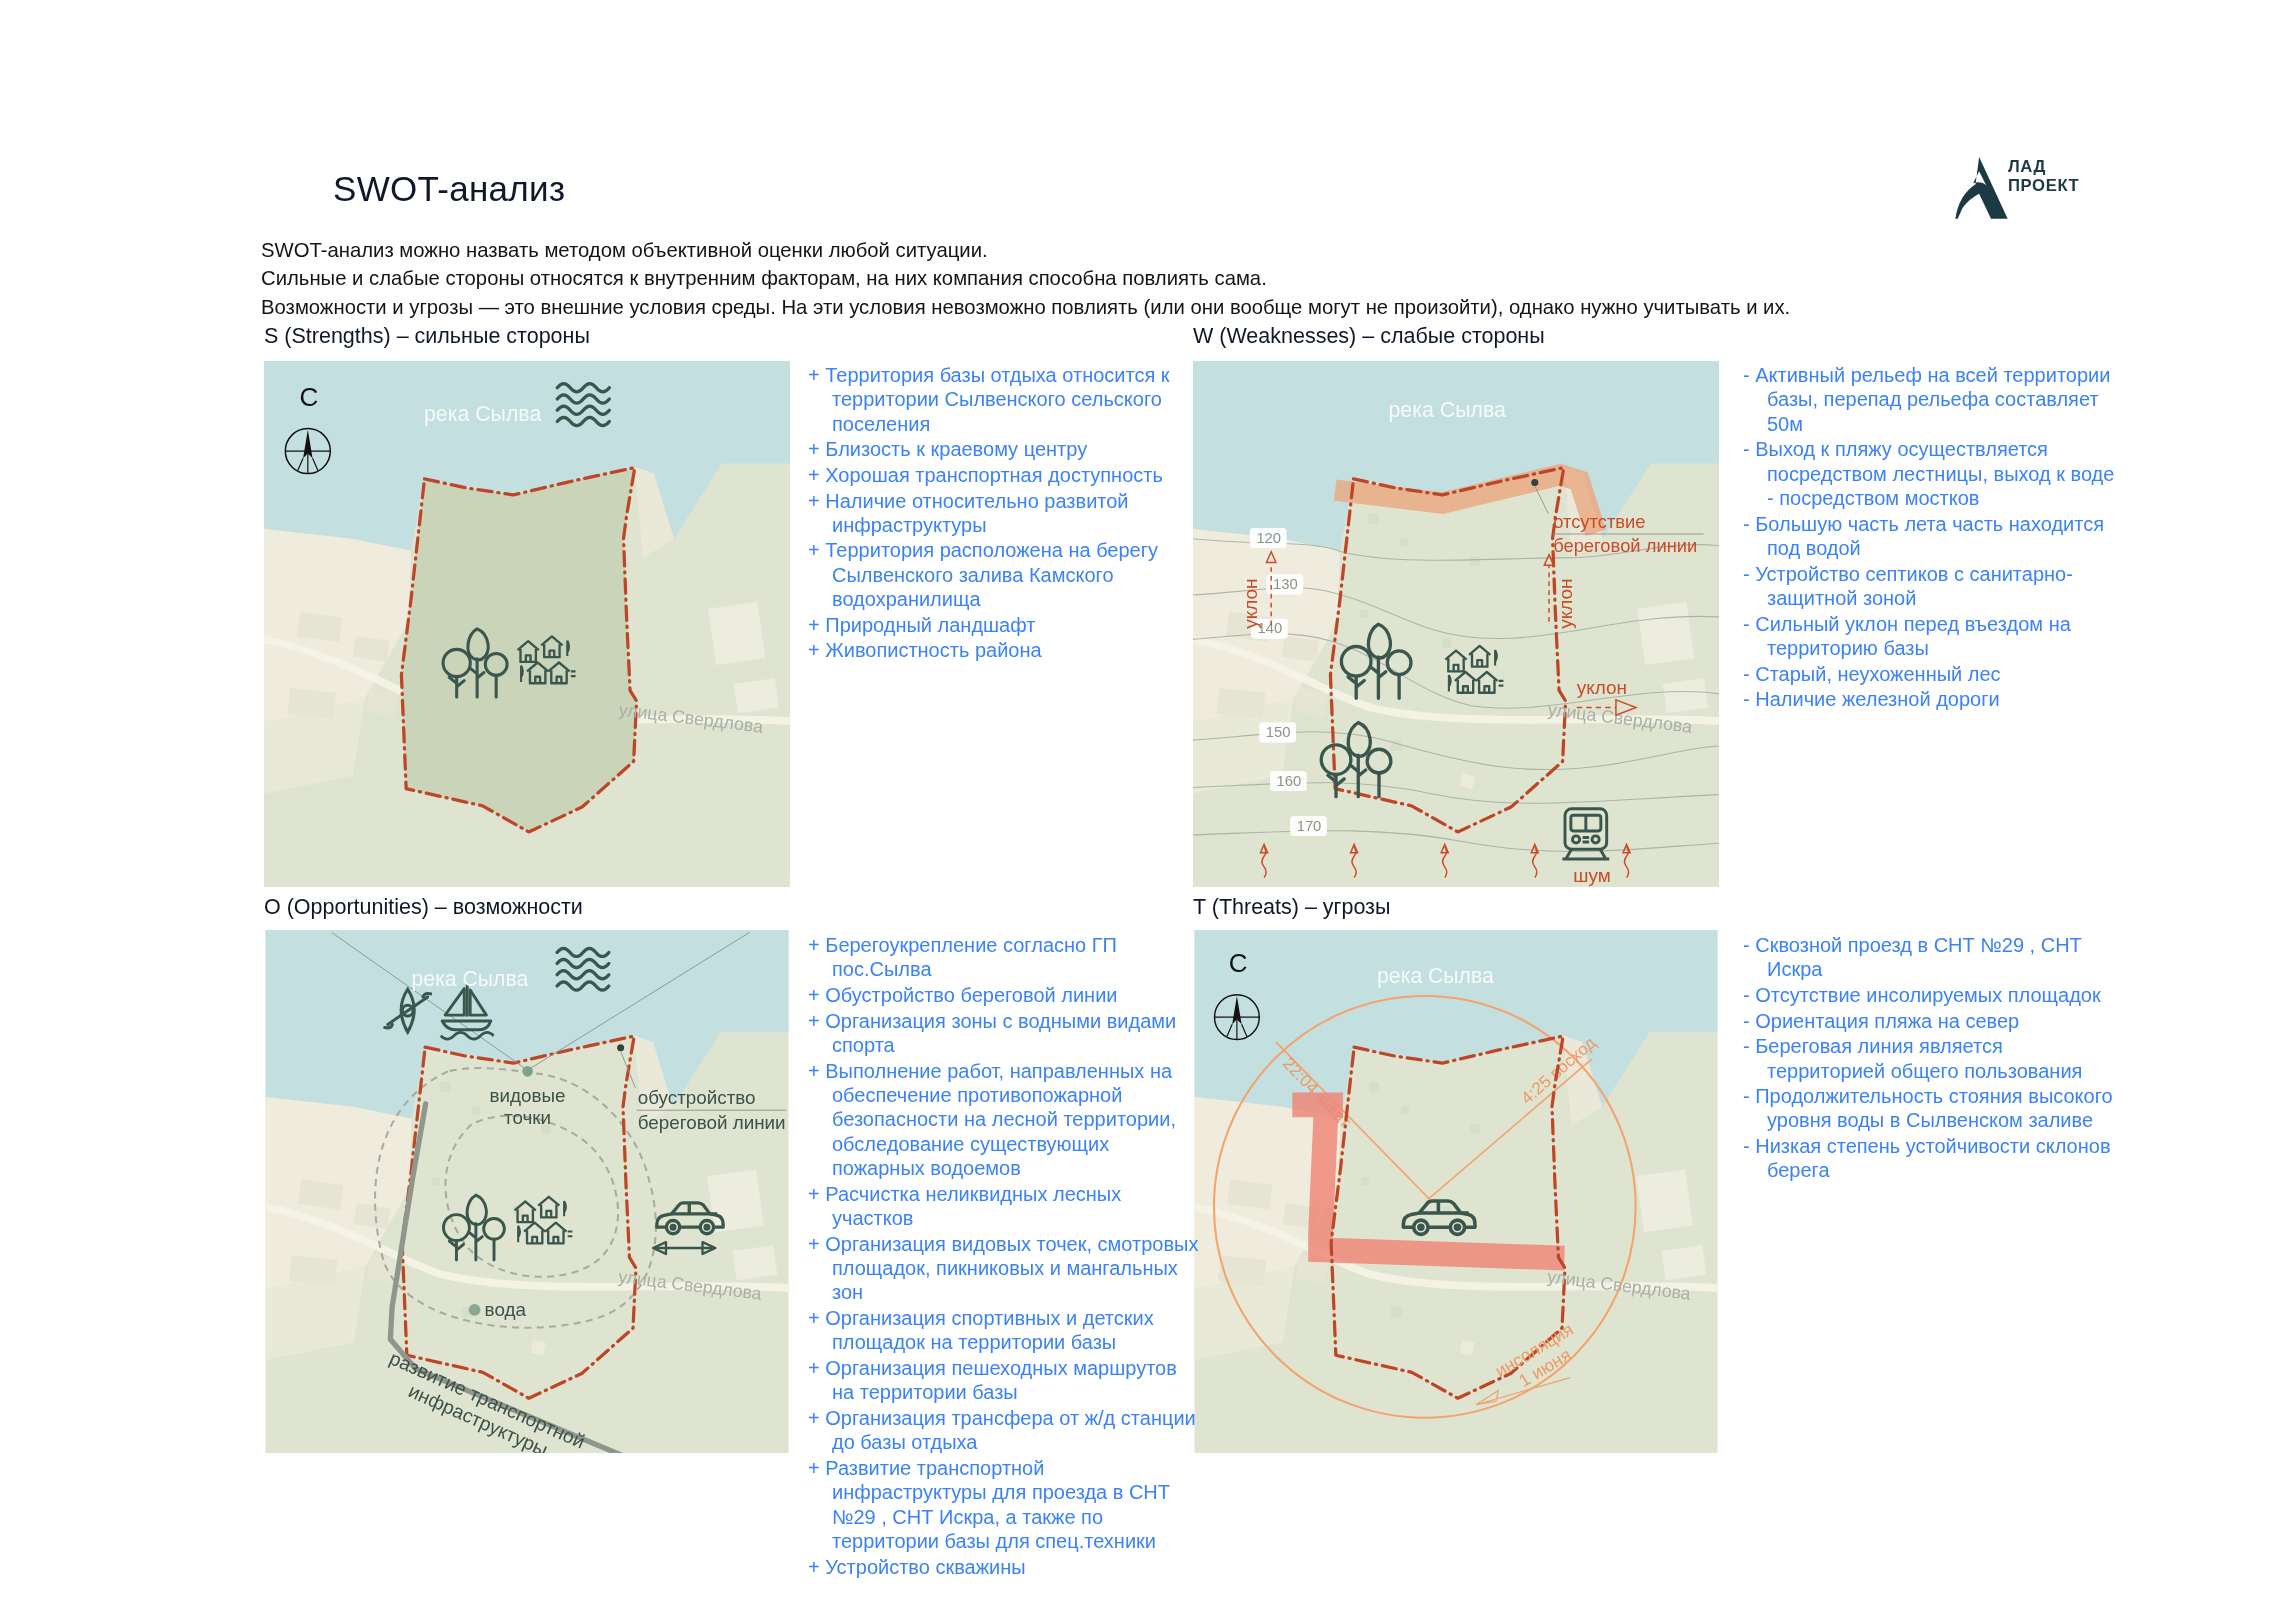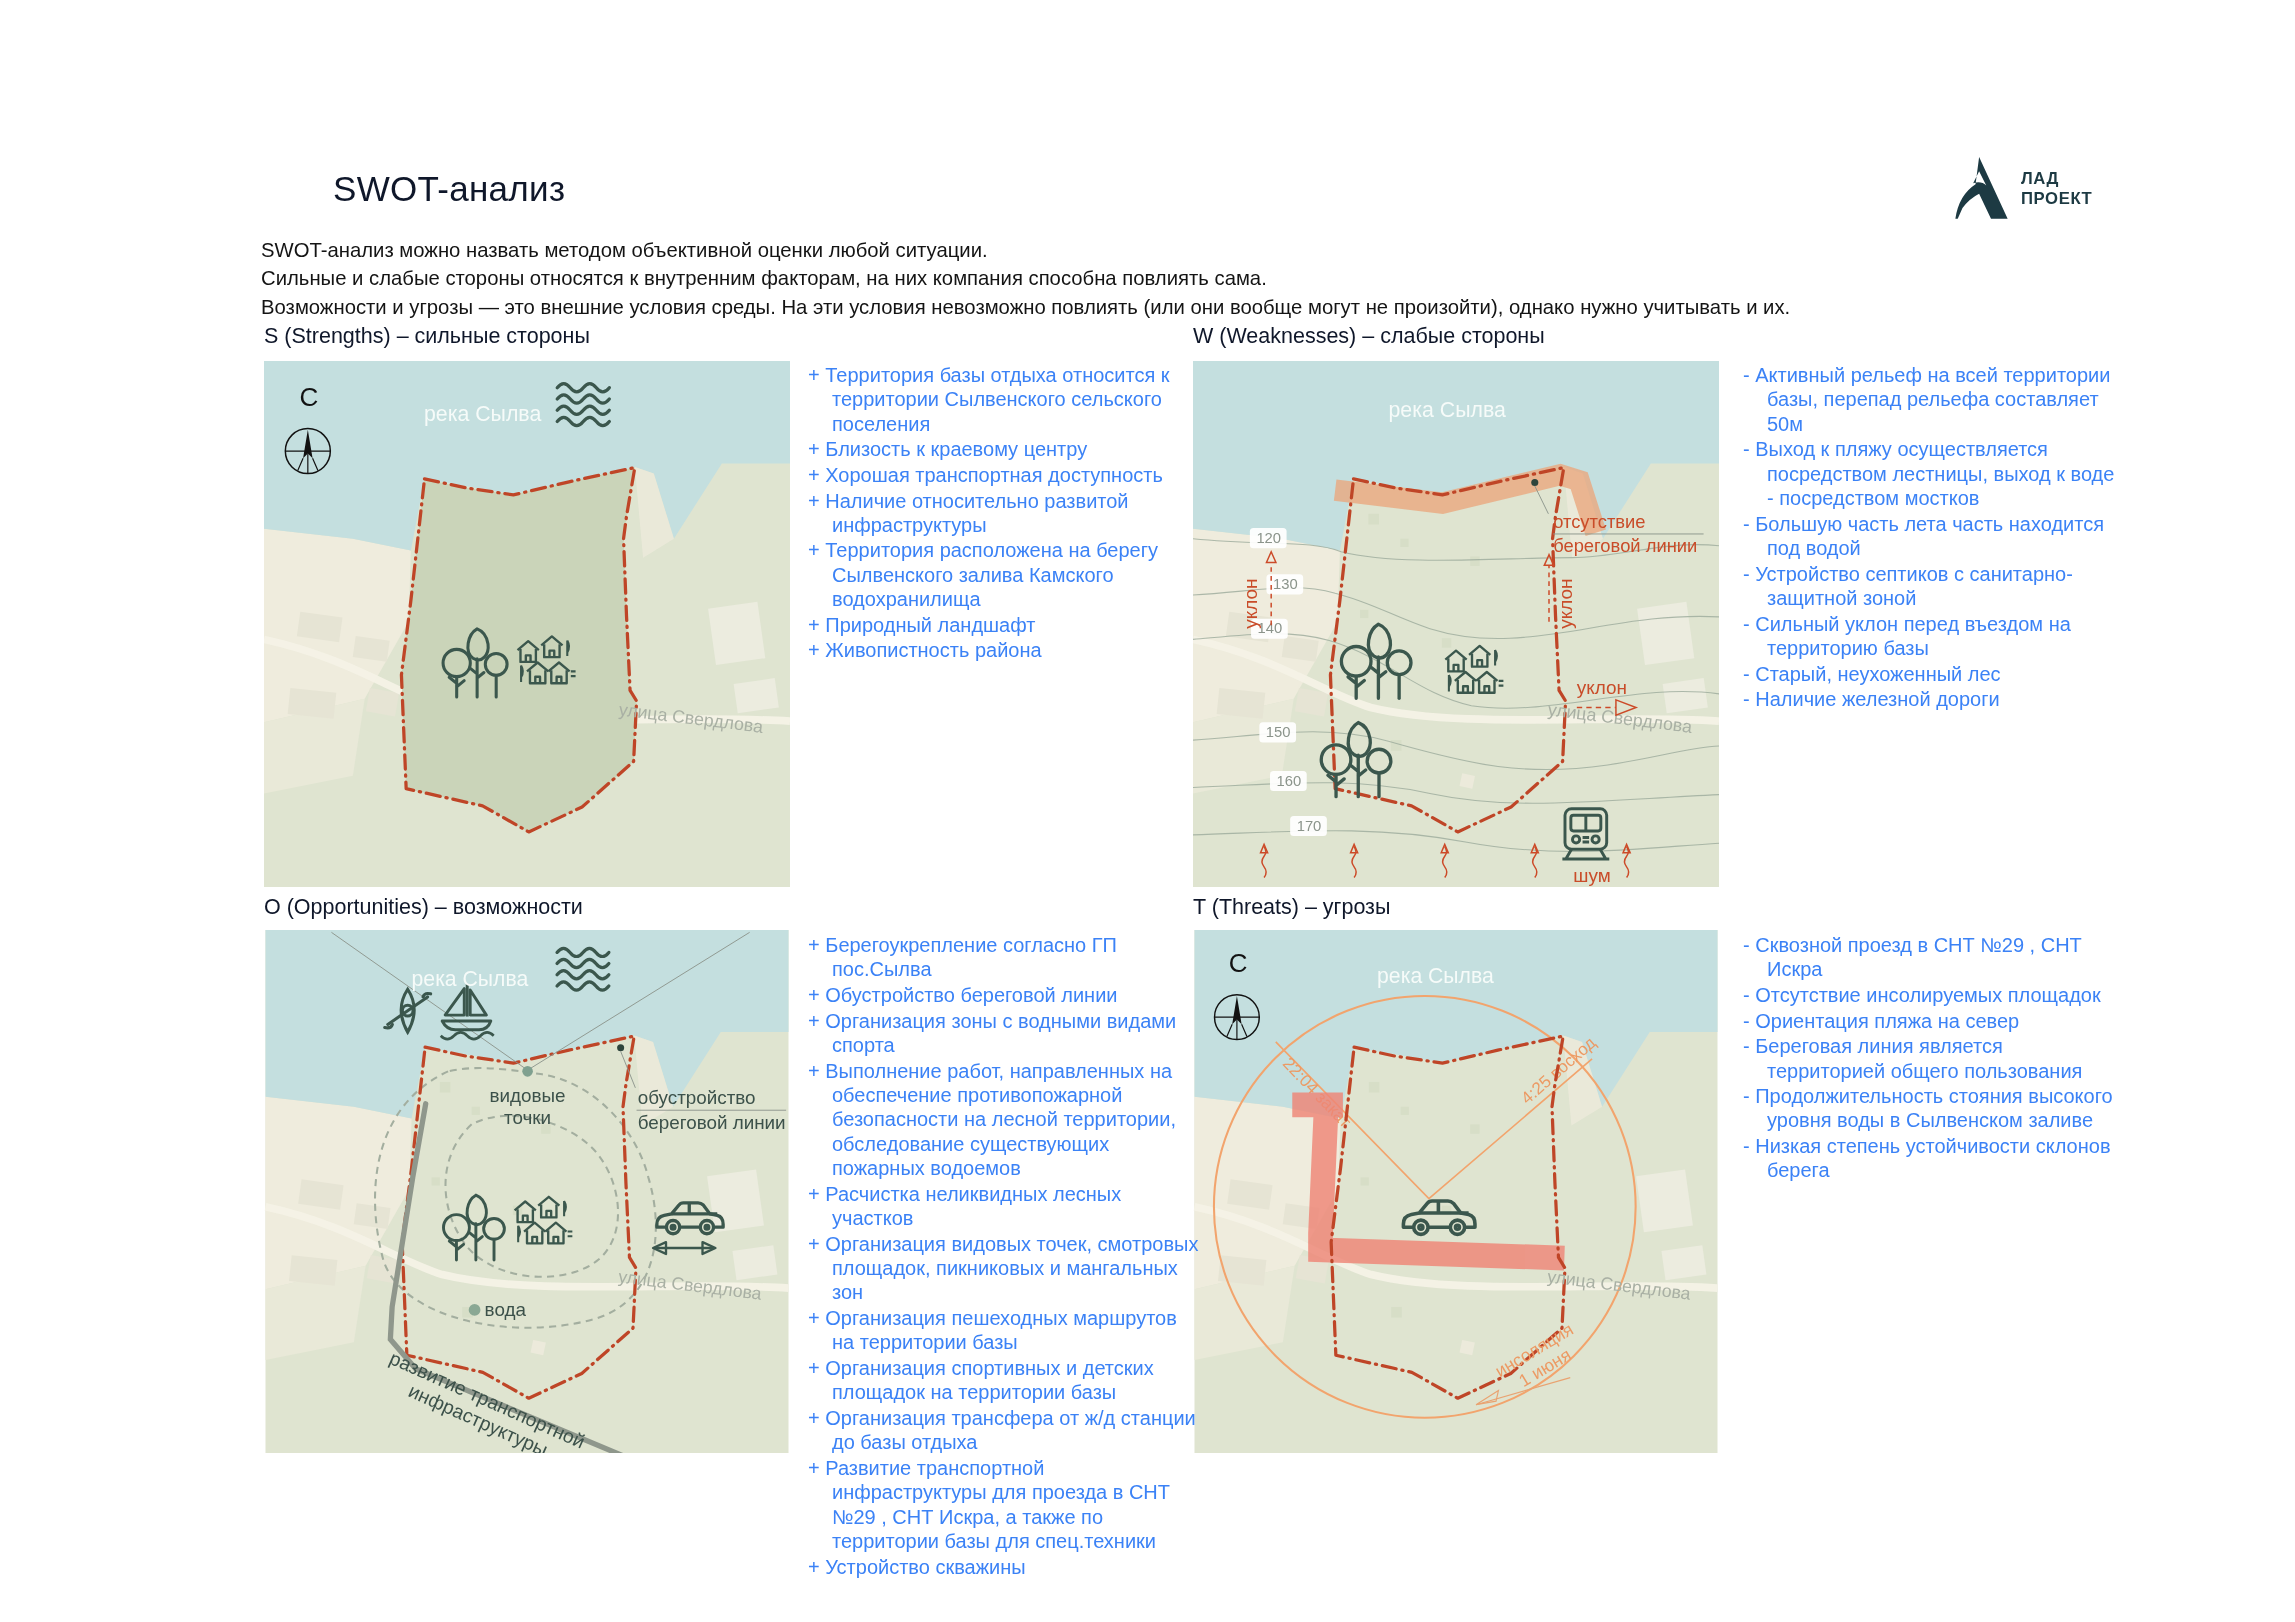--- a/index.html
+++ b/index.html
@@ -136,7 +136,7 @@
 
   <h1 id="page-title" class="abs" style="left:333px;top:169px">SWOT-анализ</h1>
 
-  <div class="abs" style="left:1955px;top:157px;display:flex;gap:13px;align-items:center">
+  <div class="abs" style="left:1955px;top:157px;display:flex;">
     <svg width="53" height="63" viewBox="0 0 88 106">
       <path d="M40,0 L88,104 L60,104 L40,62 Q24,70 12,86 L4,104 L0,104 Q6,64 34,46 Z M40,24 L30,44 Q44,40 52,48 Z" fill="#1d3a43" fill-rule="evenodd"></path>
     </svg>

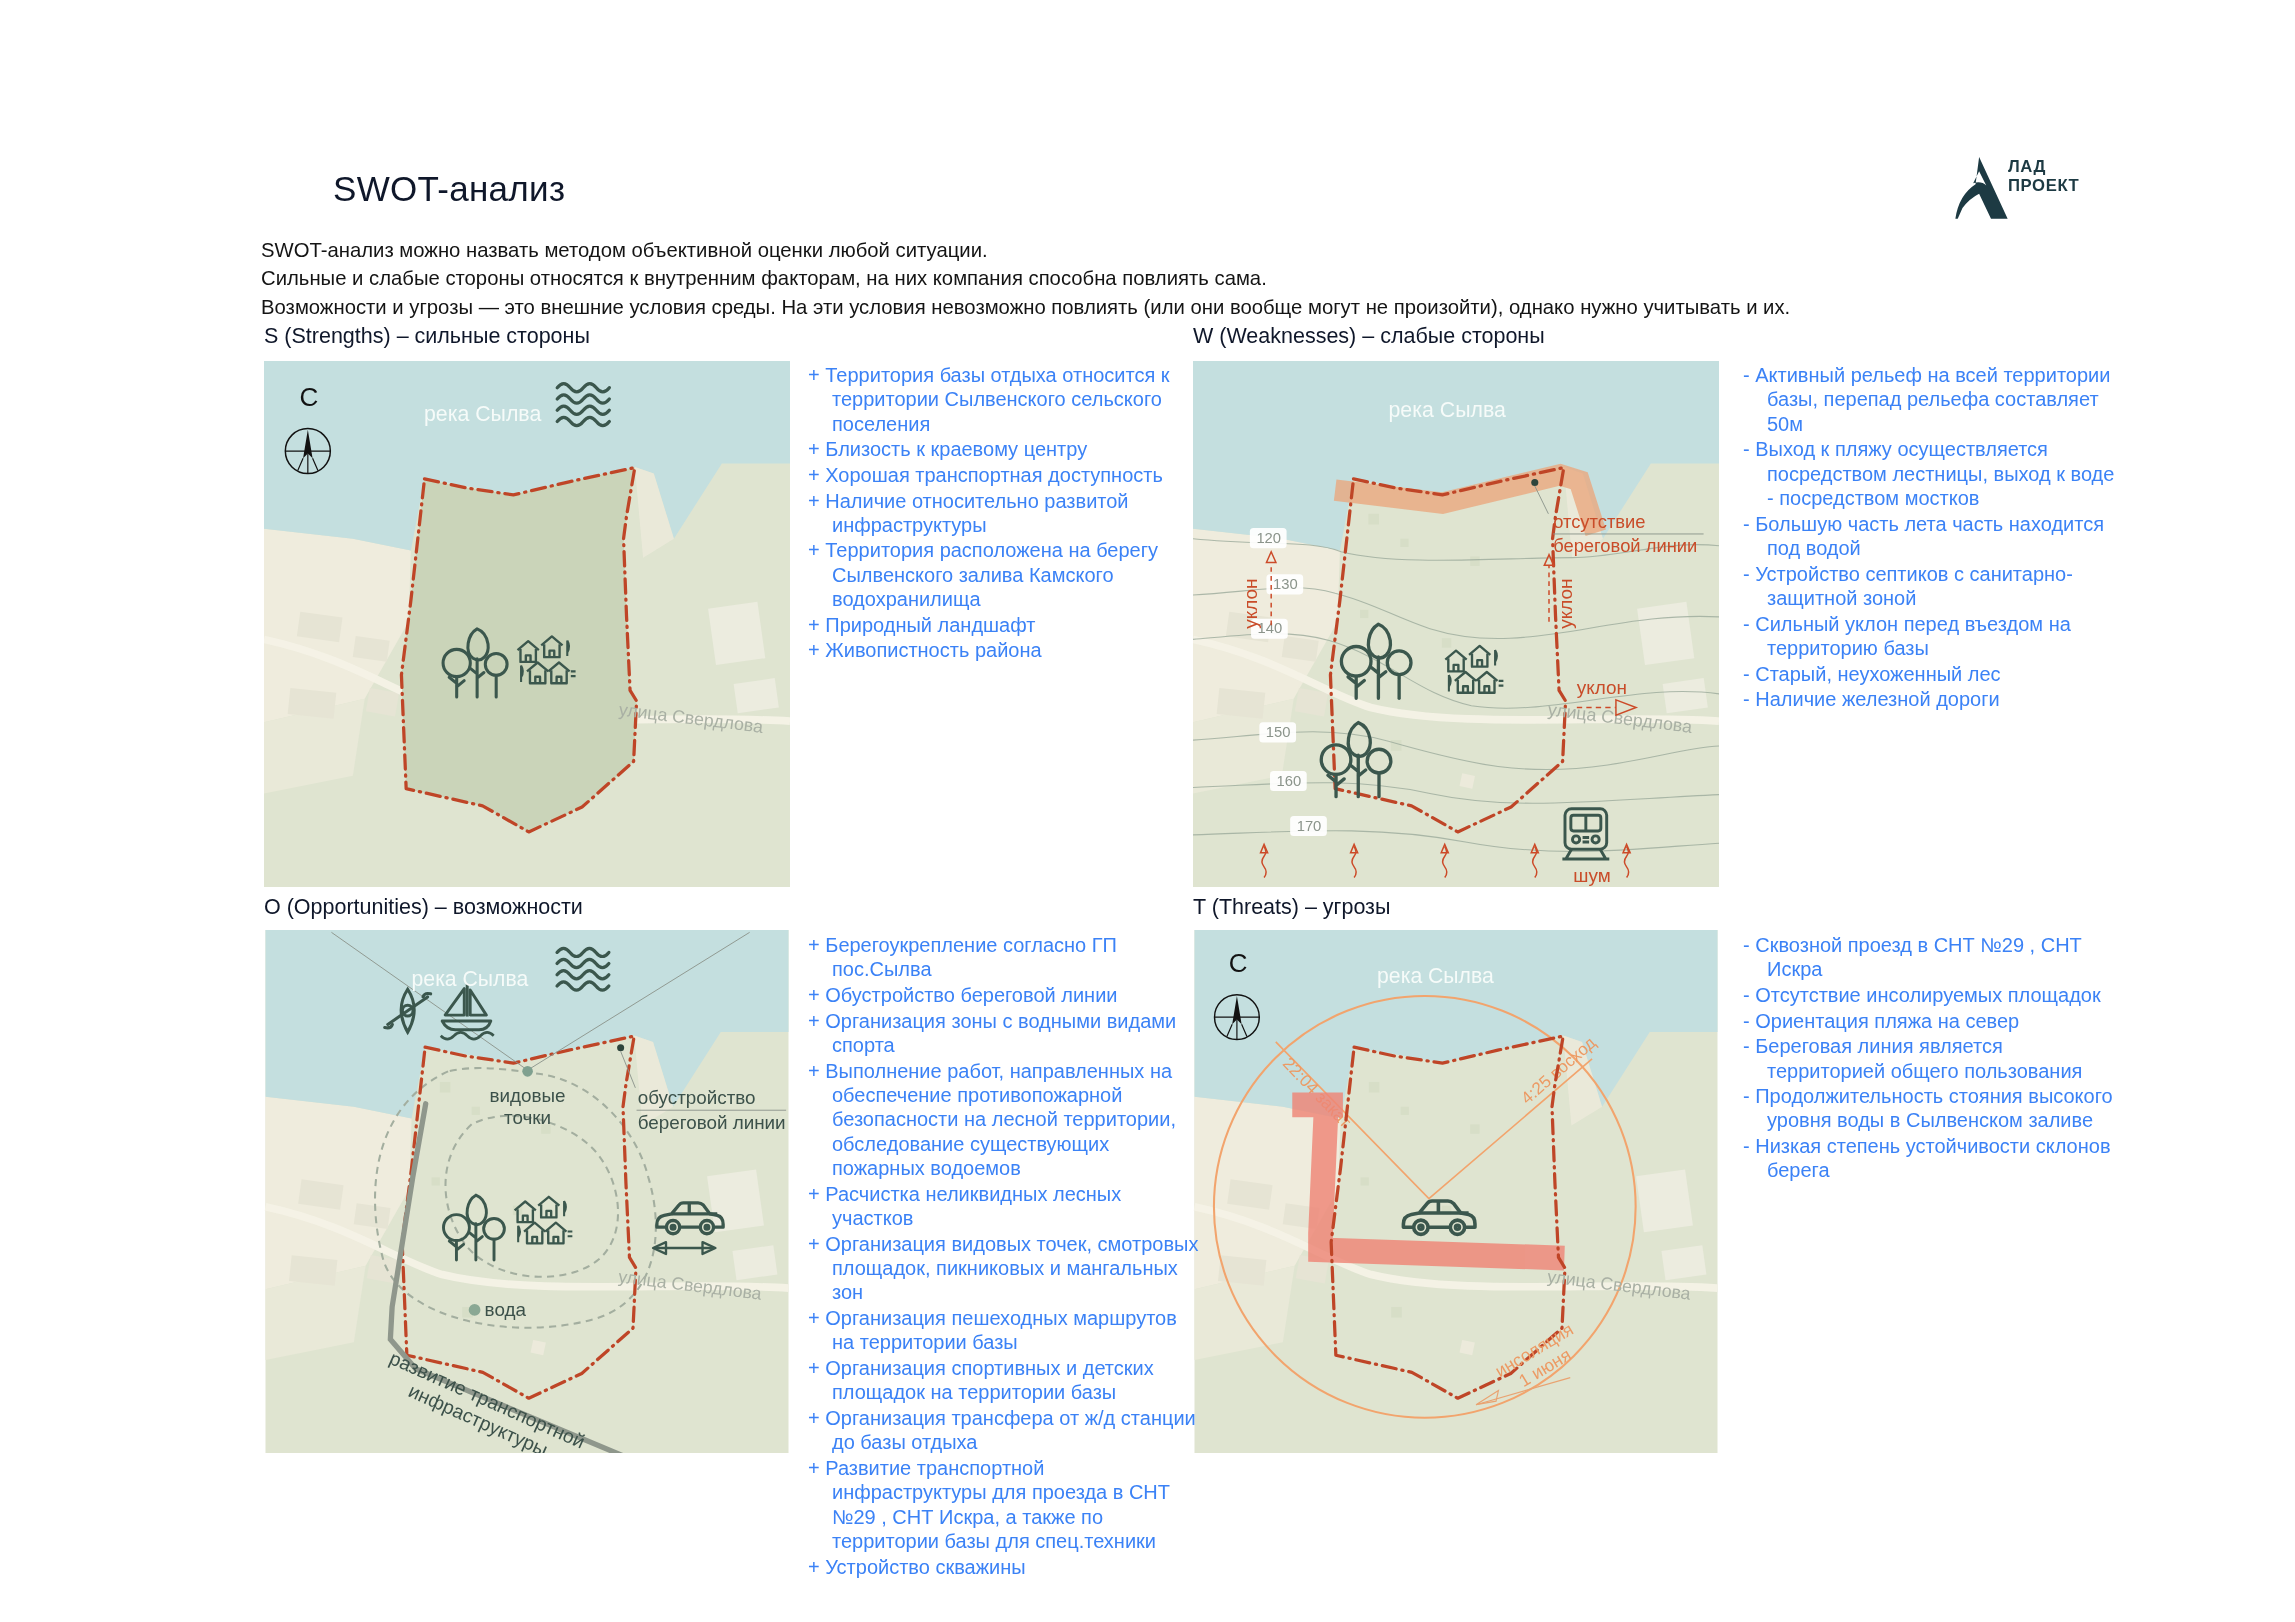--- a/index.html
+++ b/index.html
@@ -324,8 +324,8 @@
       <li><span class="sign">+ </span><span>Выполнение работ, направленных на обеспечение противопожарной безопасности на лесной территории, обследование существующих пожарных водоемов</span></li>
       <li><span class="sign">+ </span><span>Расчистка неликвидных лесных участков</span></li>
       <li><span class="sign">+ </span><span>Организация видовых точек, смотровых площадок, пикниковых и мангальных зон</span></li>
+      <li><span class="sign">+ </span><span>Организация спортивных и детских площадок на территории базы</span></li>
       <li><span class="sign">+ </span><span>Организация пешеходных маршрутов на территории базы</span></li>
-      <li><span class="sign">+ </span><span>Организация спортивных и детских площадок на территории базы</span></li>
       <li><span class="sign">+ </span><span>Организация трансфера от ж/д станции до базы отдыха</span></li>
       <li><span class="sign">+ </span><span>Развитие транспортной инфраструктуры для проезда в СНТ №29 , СНТ Искра, а также по территории базы для спец.техники</span></li>
       <li><span class="sign">+ </span><span>Устройство скважины</span></li>

